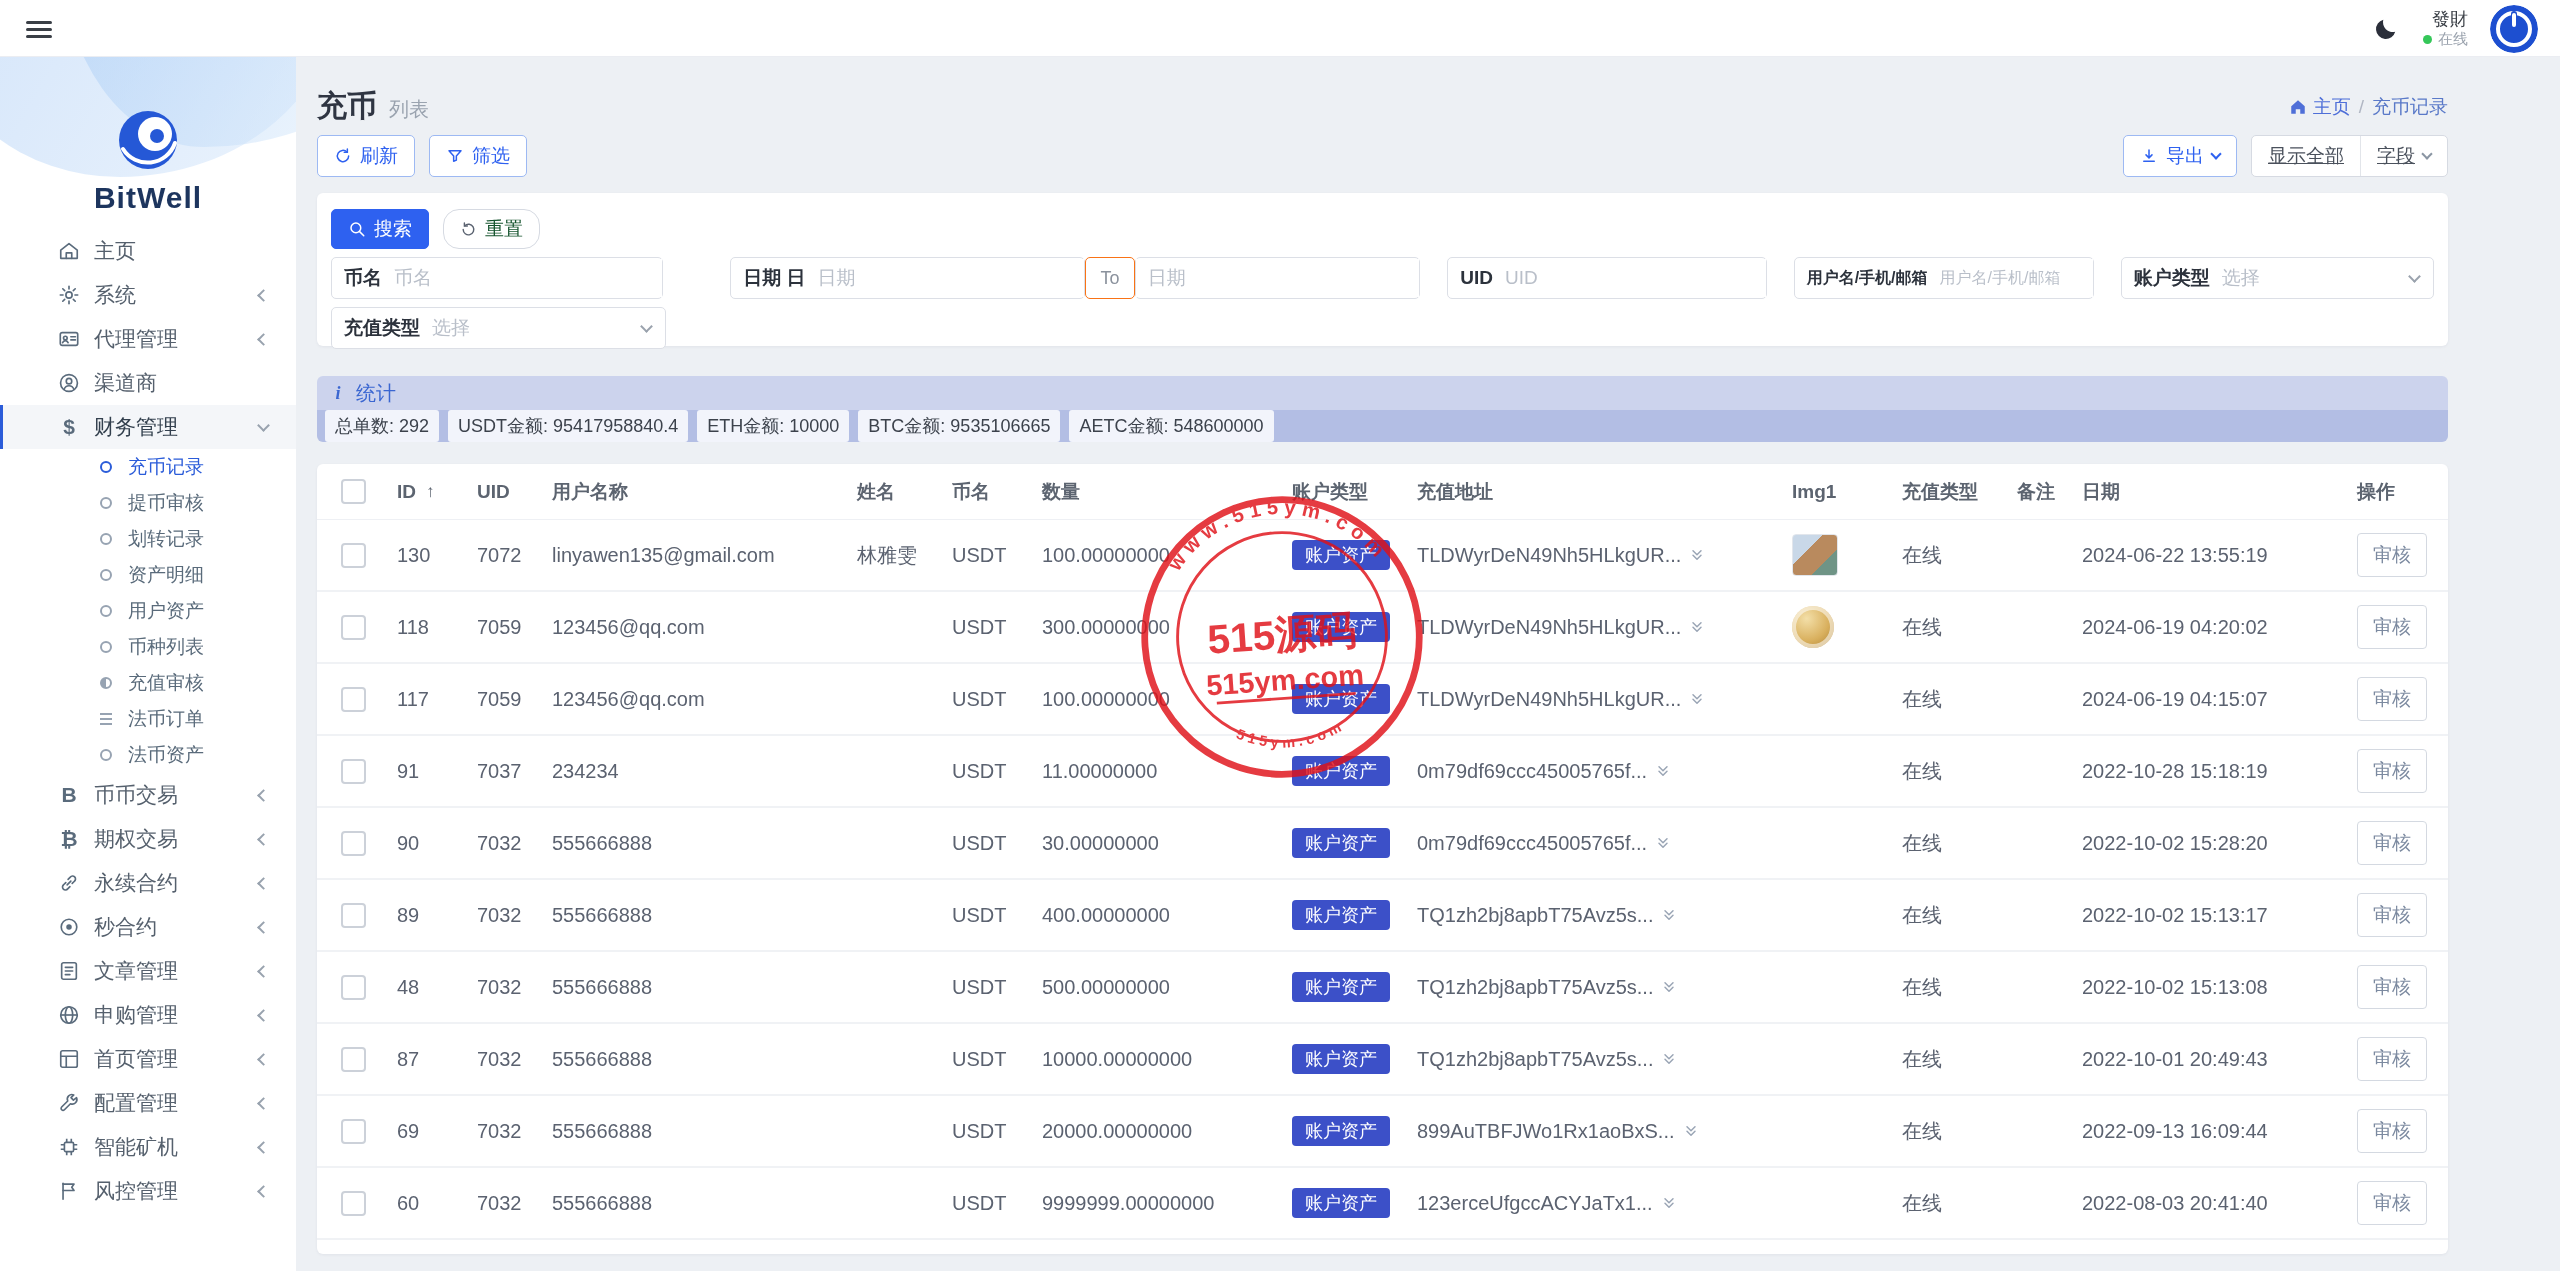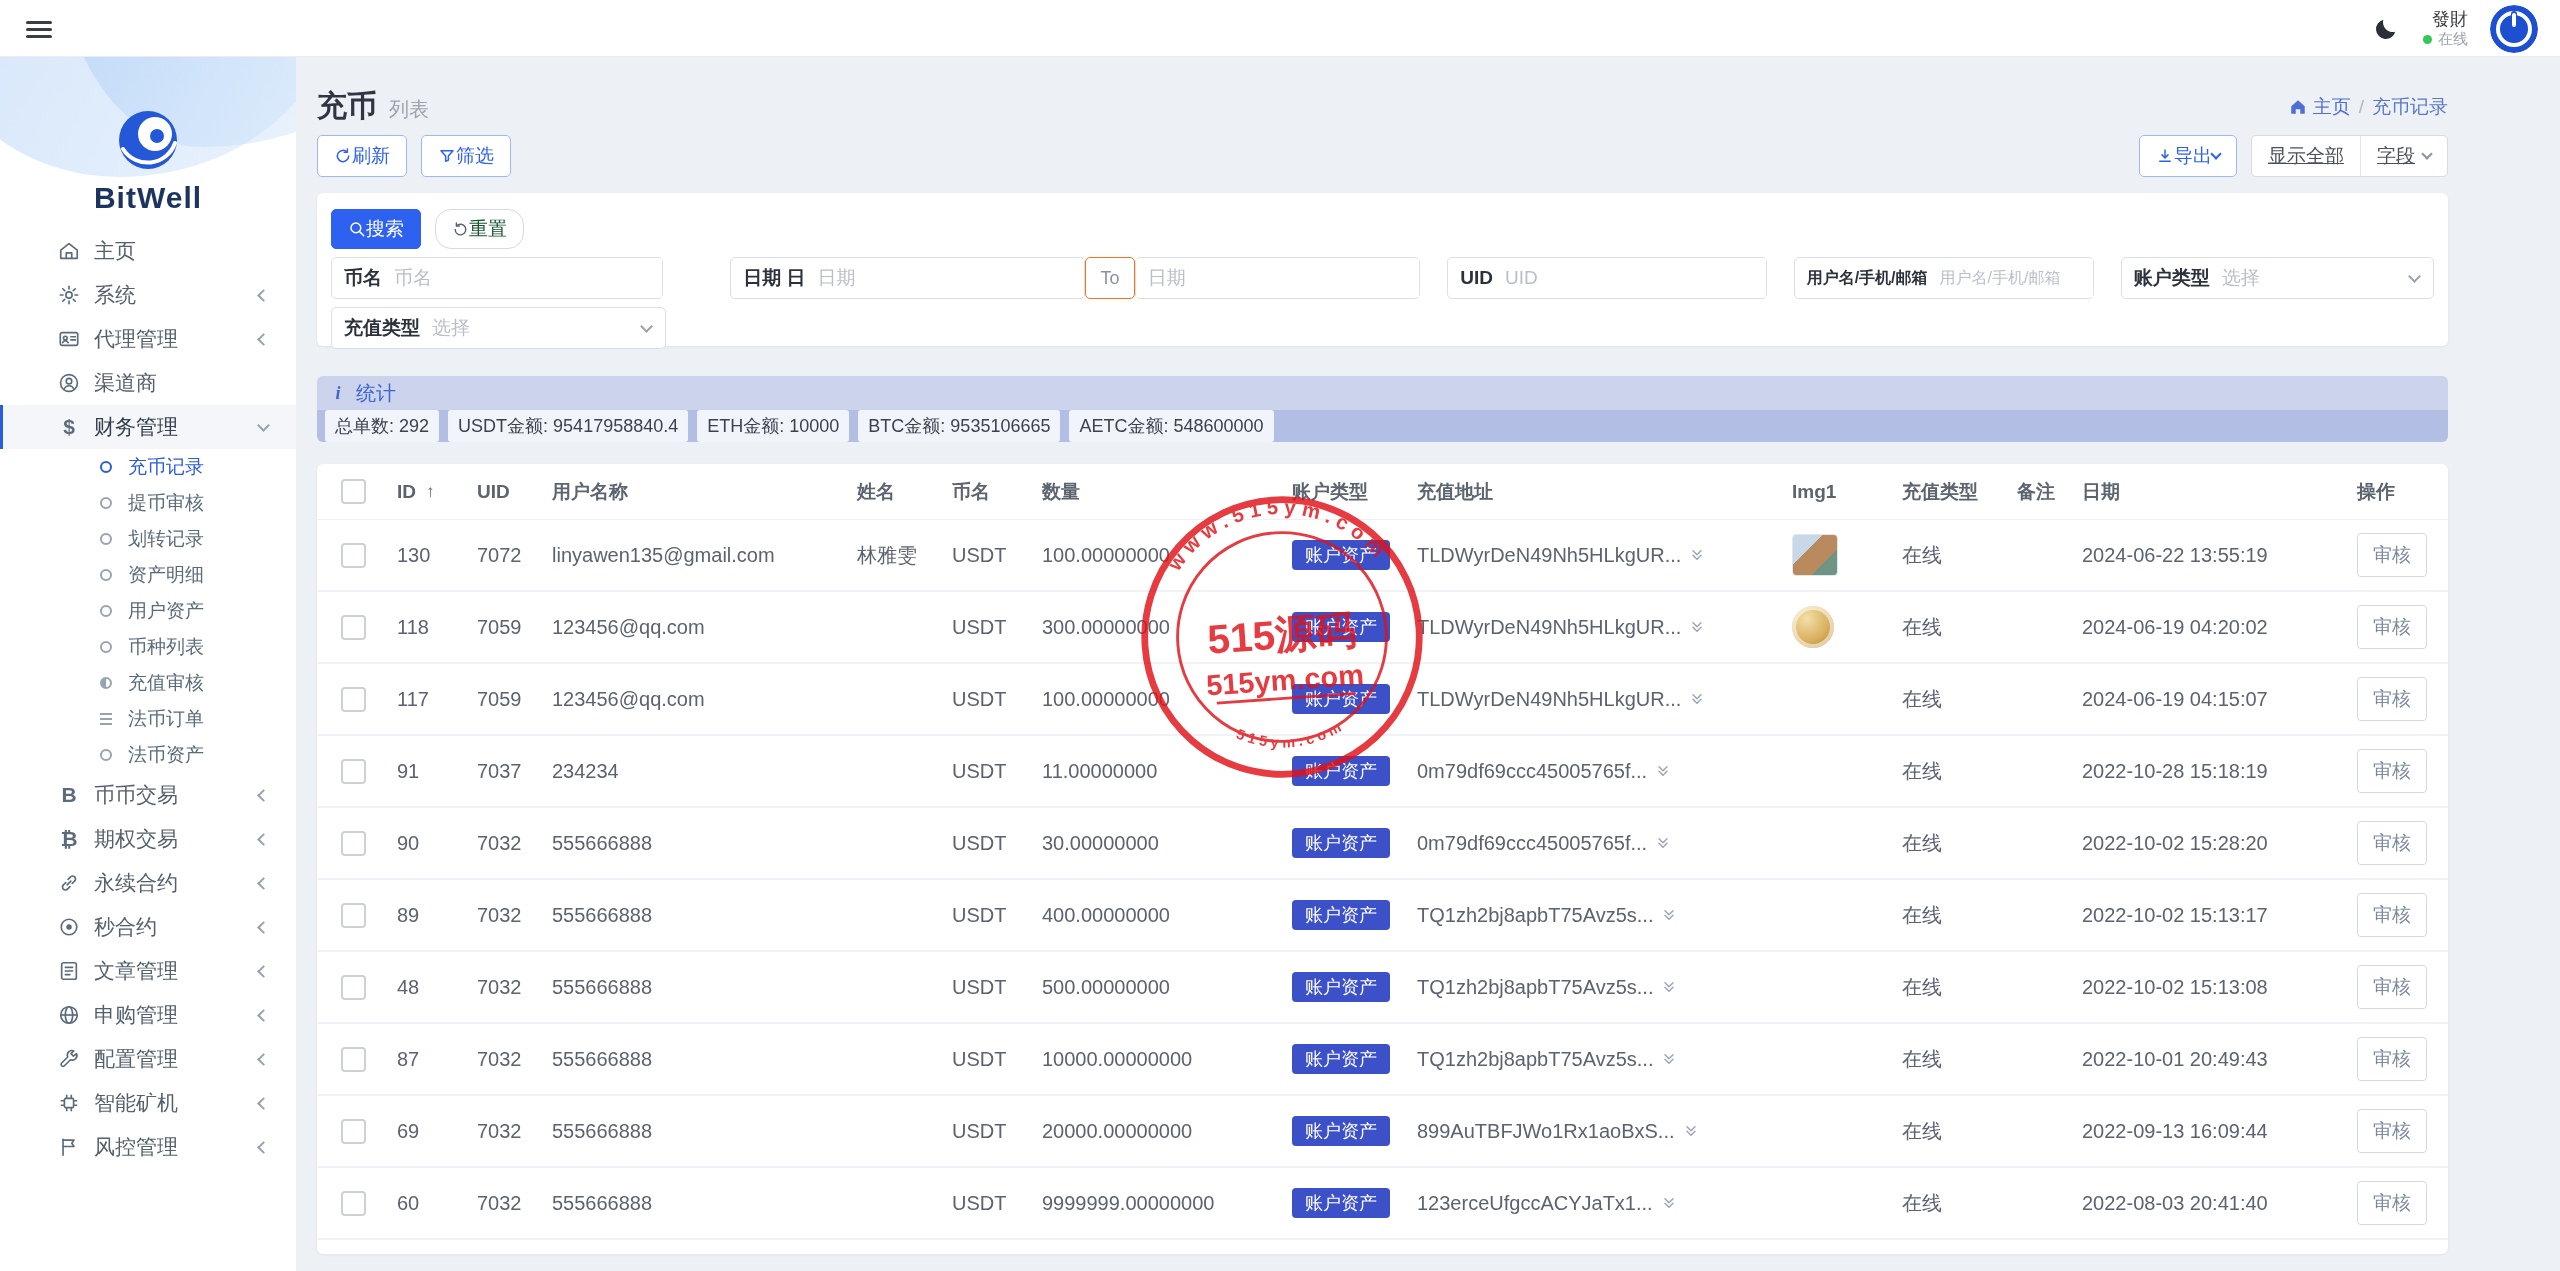--- a/index.html
+++ b/index.html
@@ -53,7 +53,7 @@
 
   .toolbar-row { position:absolute; left:21px; right:112px; top:76px; height:46px; display:flex; justify-content:space-between; align-items:center; }
   .tb-left, .tb-right { display:flex; align-items:center; gap:14px; }
-  .btn { display:inline-flex; align-items:center; border-radius:5px; font-size:19px; cursor:pointer; border:1px solid transparent; background:#fff; height:42px; padding:0 16px; }
+  .btn { display:inline-flex; align-items:center; gap:8px; border-radius:5px; font-size:19px; cursor:pointer; border:1px solid transparent; background:#fff; height:42px; padding:0 16px; }
   .btn-outline-blue { border-color:#9db9f3; color:#2e61f0; }
   .btn-primary { background:#2e61f0; border-color:#2e61f0; color:#fff; }
   .btn-outline-gray { border-color:#d6dae2; color:#14532d;border-radius:16px; }

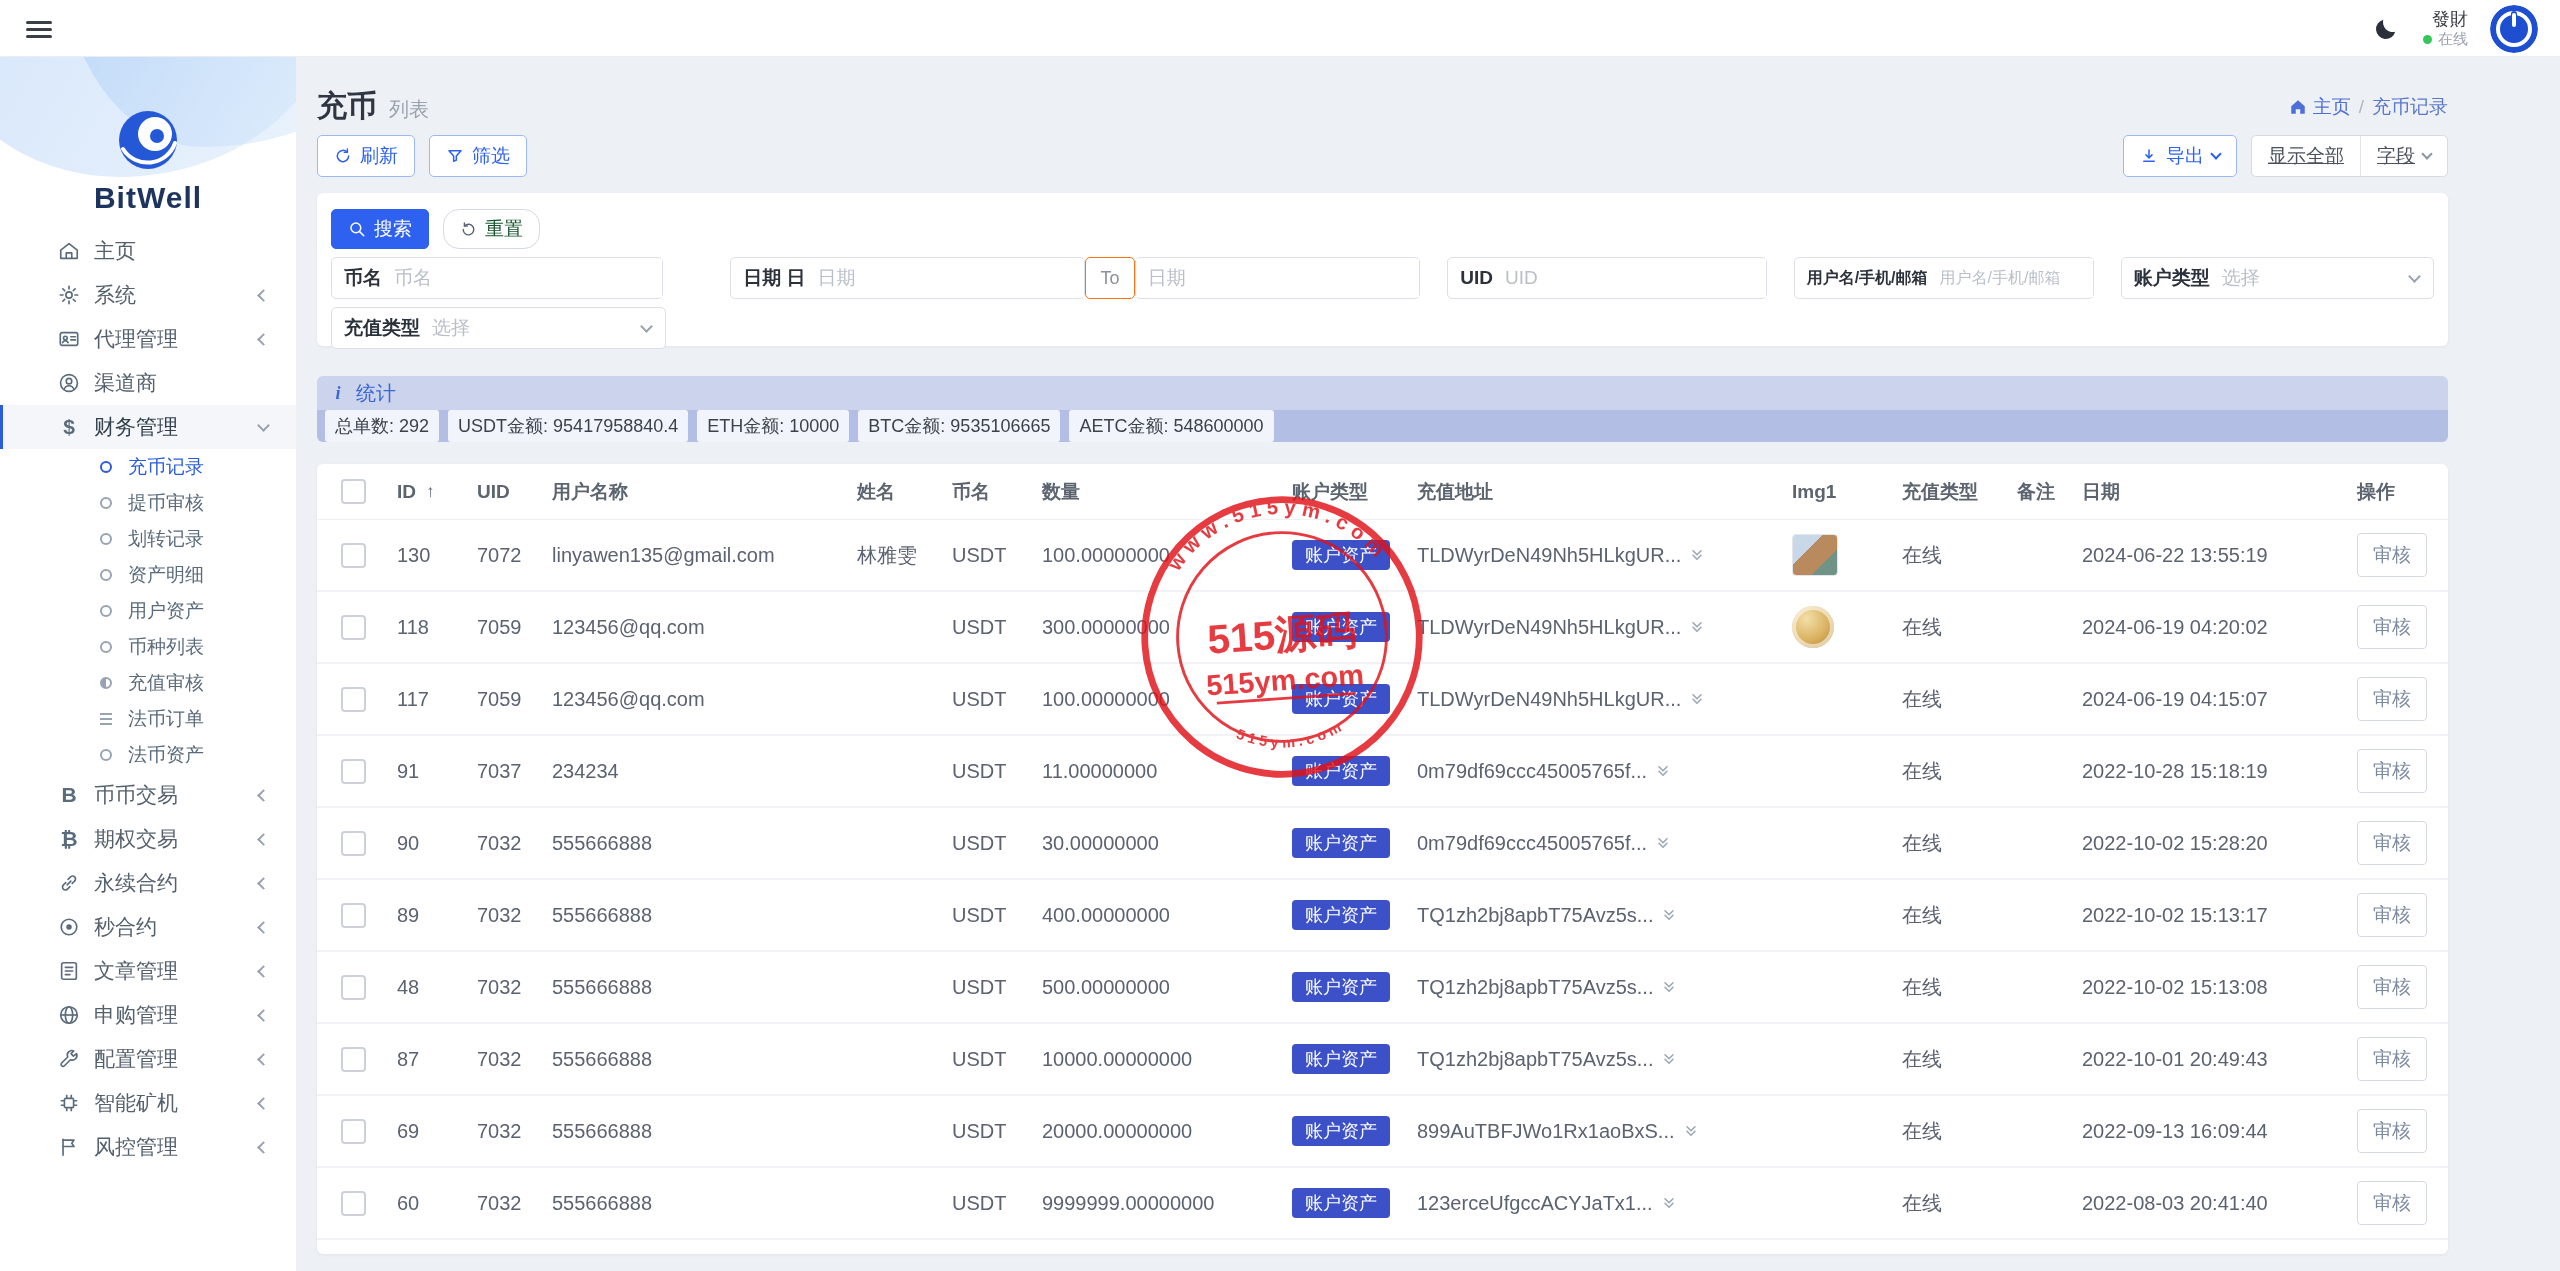--- a/index.html
+++ b/index.html
@@ -302,6 +302,16 @@
       <span class="caret"></span>
     </div>
 
+    <div class="menu-item">
+      <span class="mi-icon">
+          <svg class="icon" width="22" height="22" viewBox="0 0 24 24" fill="none" stroke="#5a6b7c" stroke-width="1.8">
+            <rect x="3" y="3" width="18" height="18" rx="2"></rect>
+            <path d="M3 9h18M9 9v12"></path>
+          </svg>
+        </span>
+      <span class="mi-label">首页管理</span>
+      <span class="caret"></span>
+    </div>
 
     <div class="menu-item">
       <span class="mi-icon">

